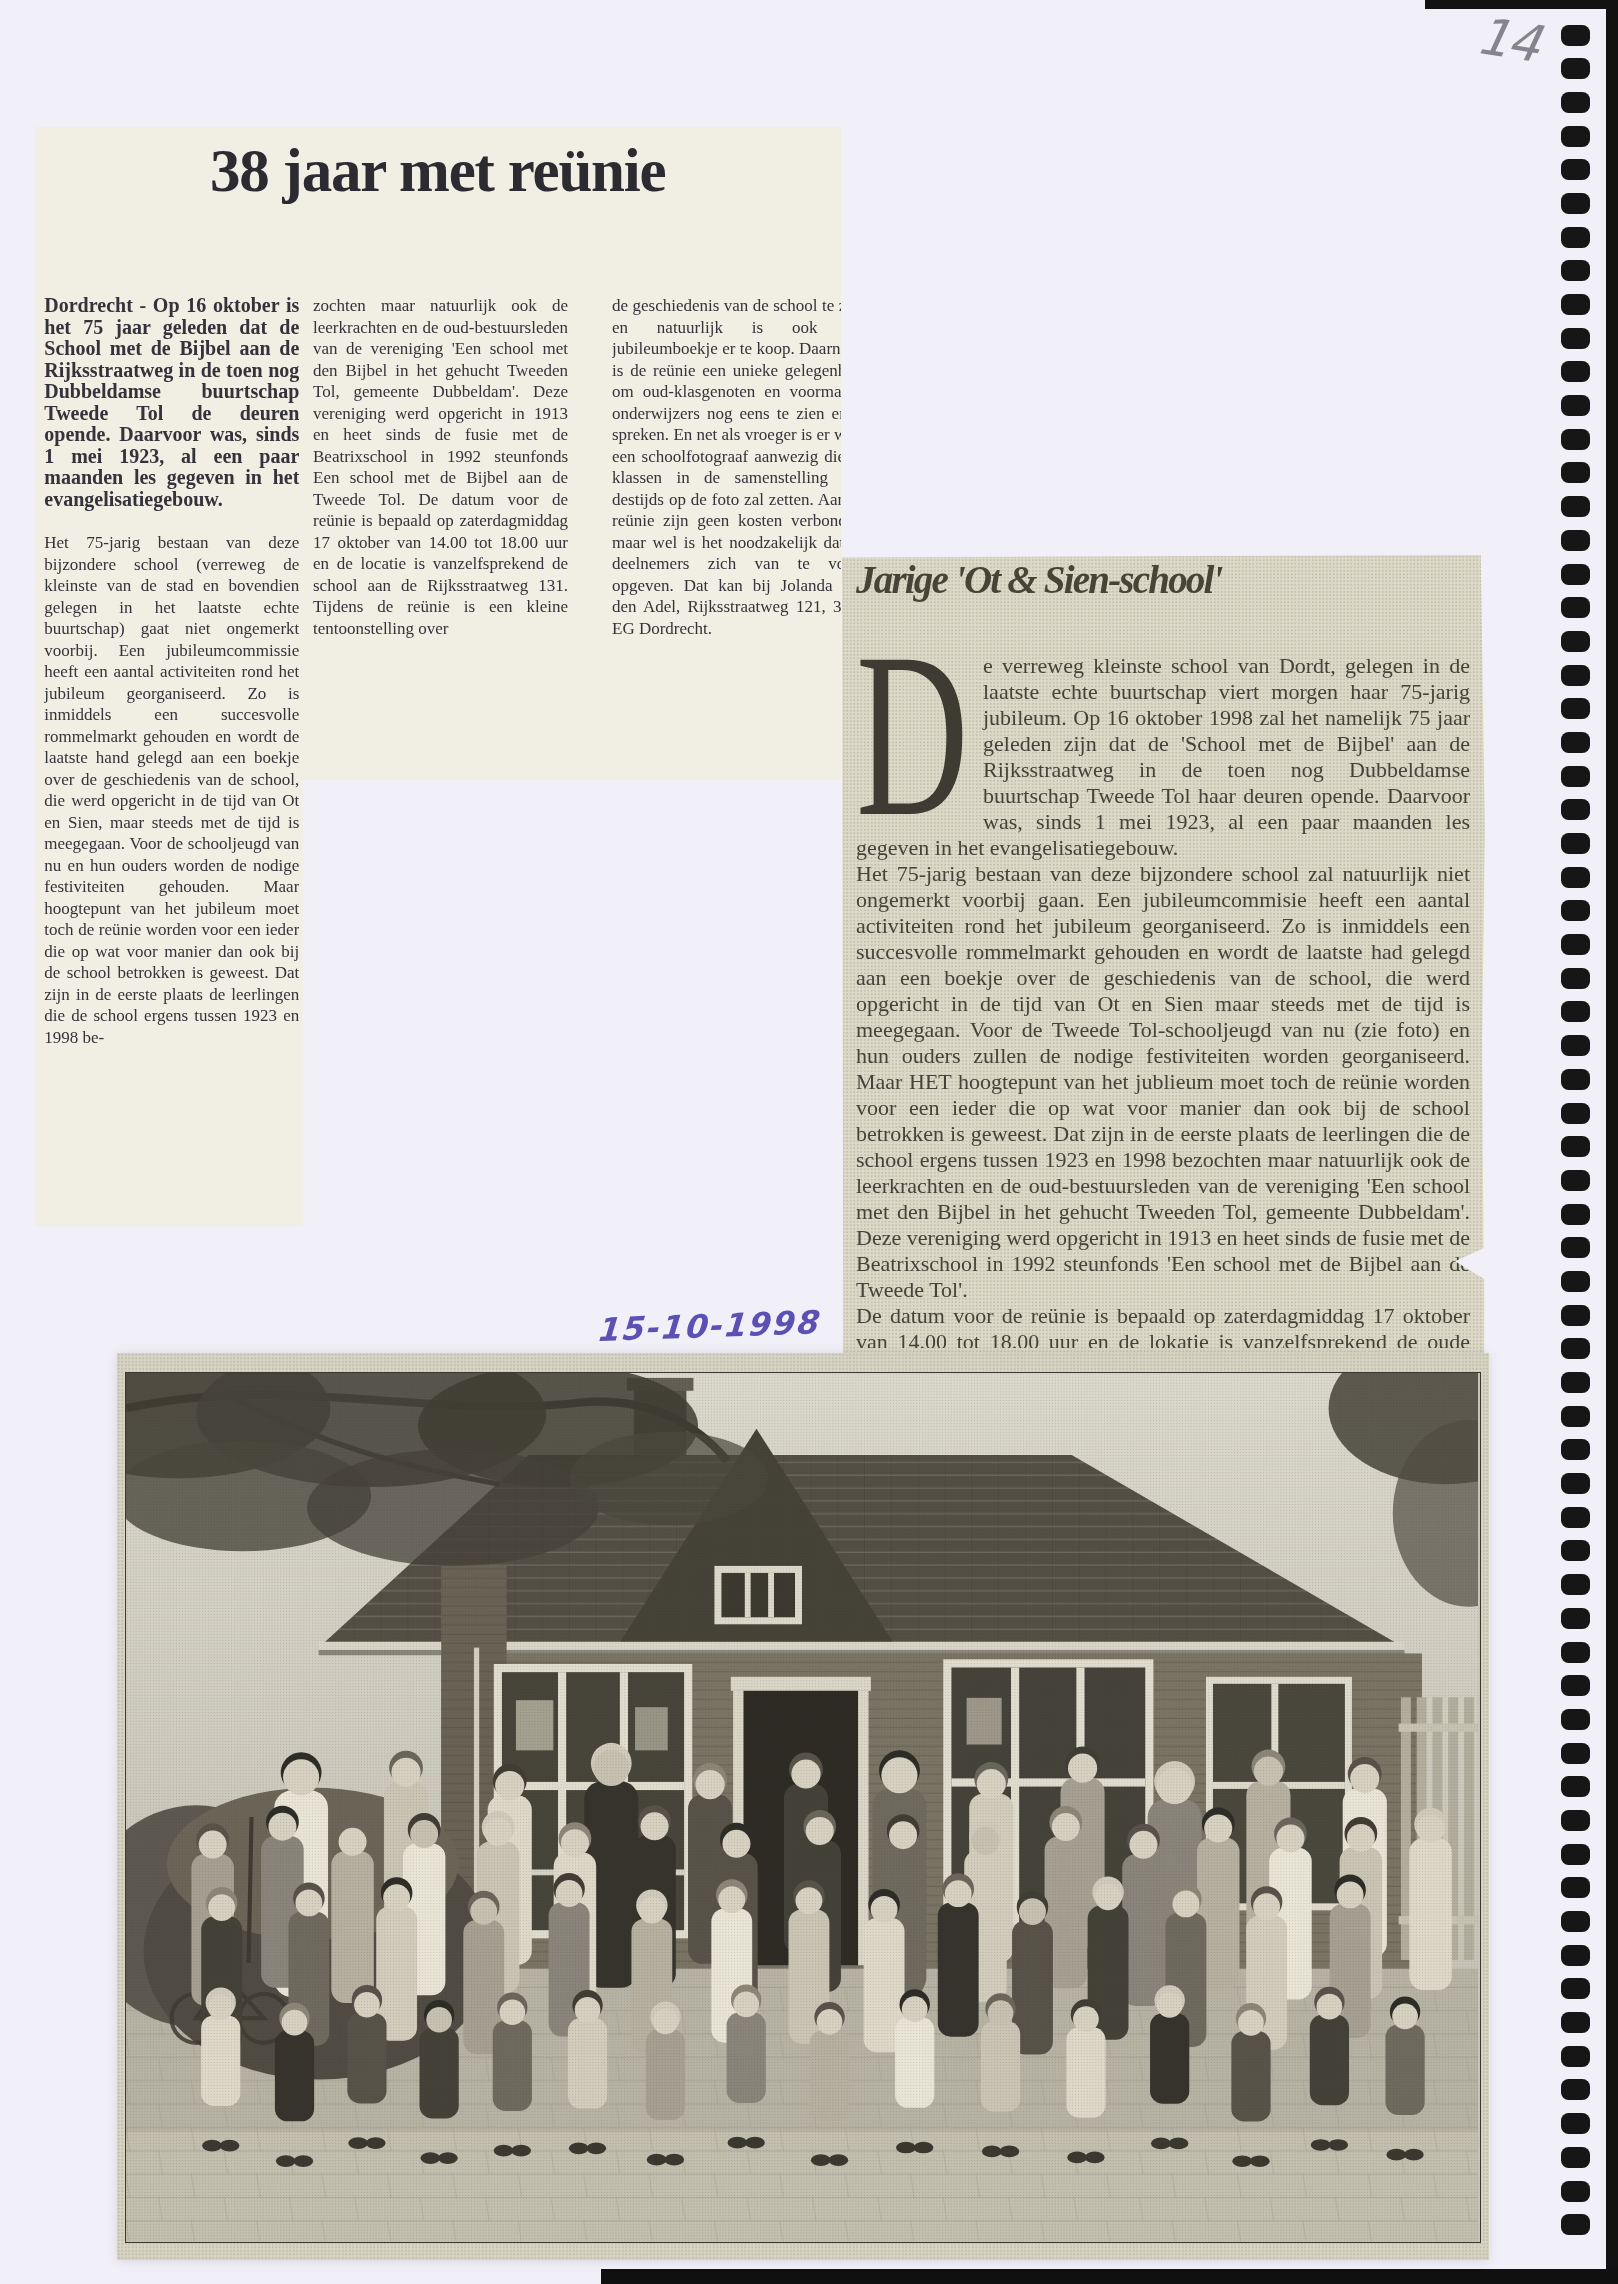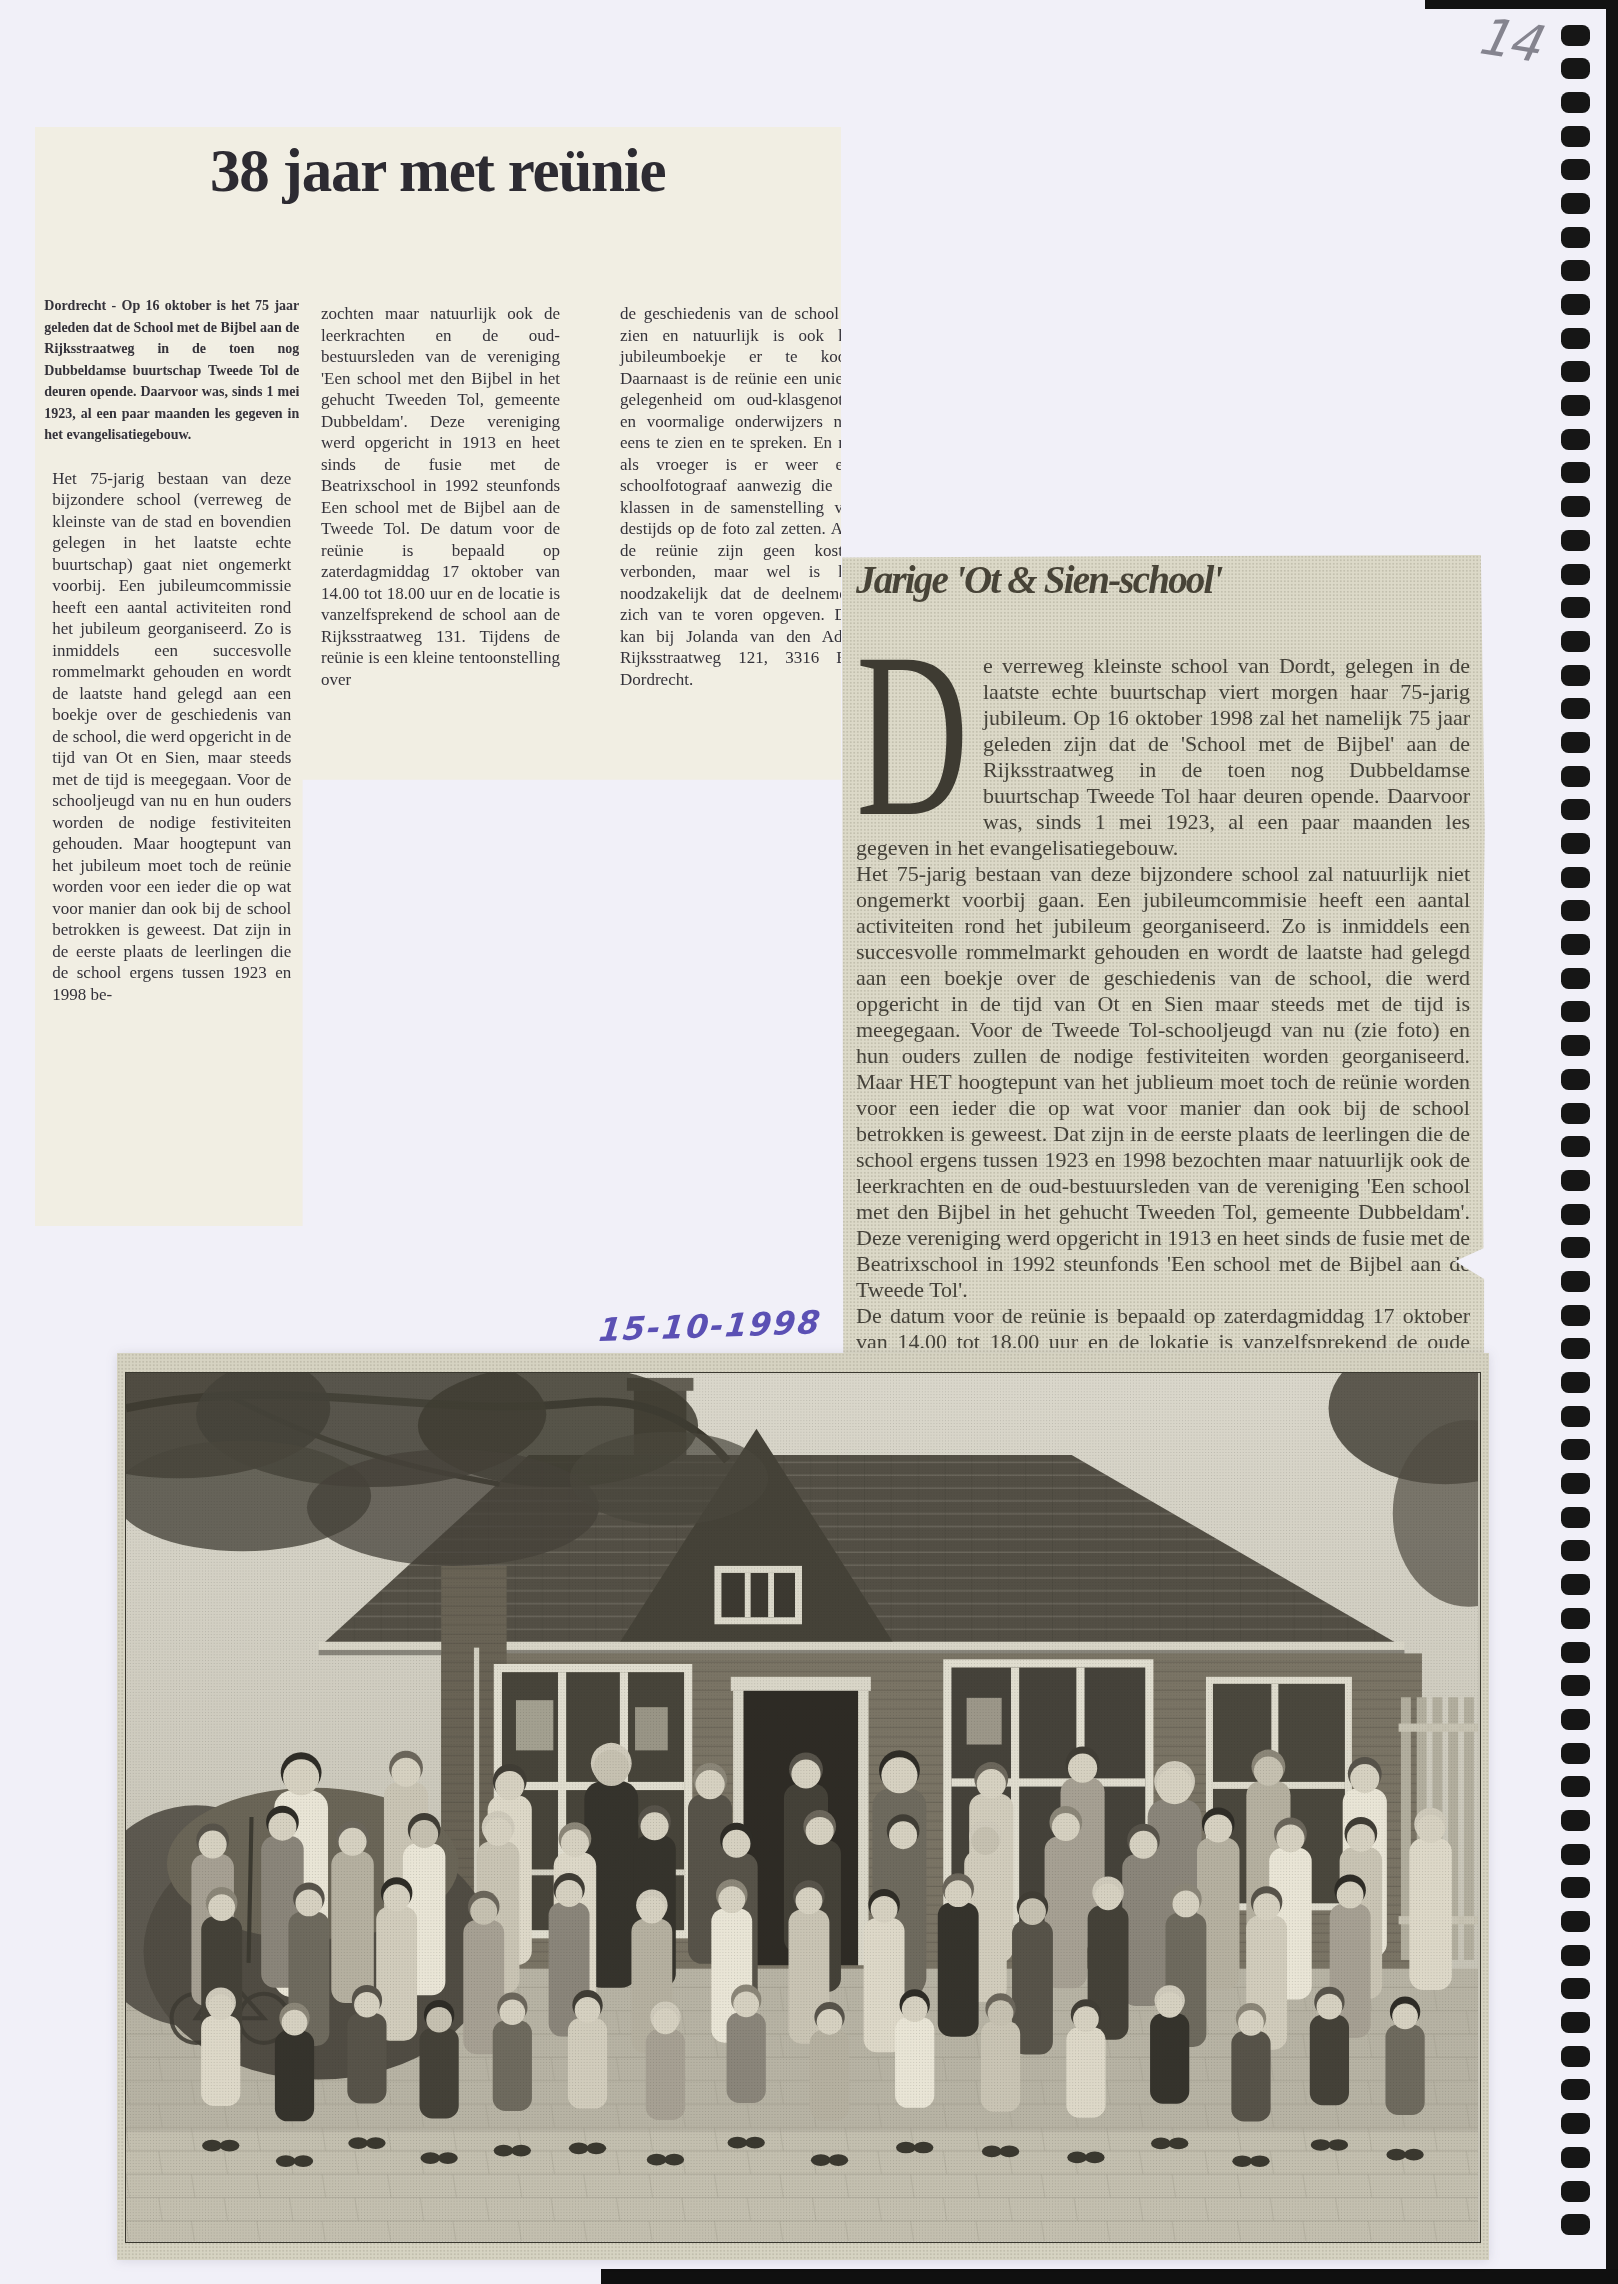--- a/index.html
+++ b/index.html
@@ -31,7 +31,7 @@
   #col1{left:9.3px;height:917px;}
   #col2{left:278px;height:476px;}
   #col3{left:577px;height:476px;}
-  #col1 .intro{font-weight:700;font-size:14px;margin:0 0 22px 0;}
+  #col1 .intro{font-weight:700;font-size:20px;margin:0 0 22px 0;}
   .col p{margin:8px;}
 
   

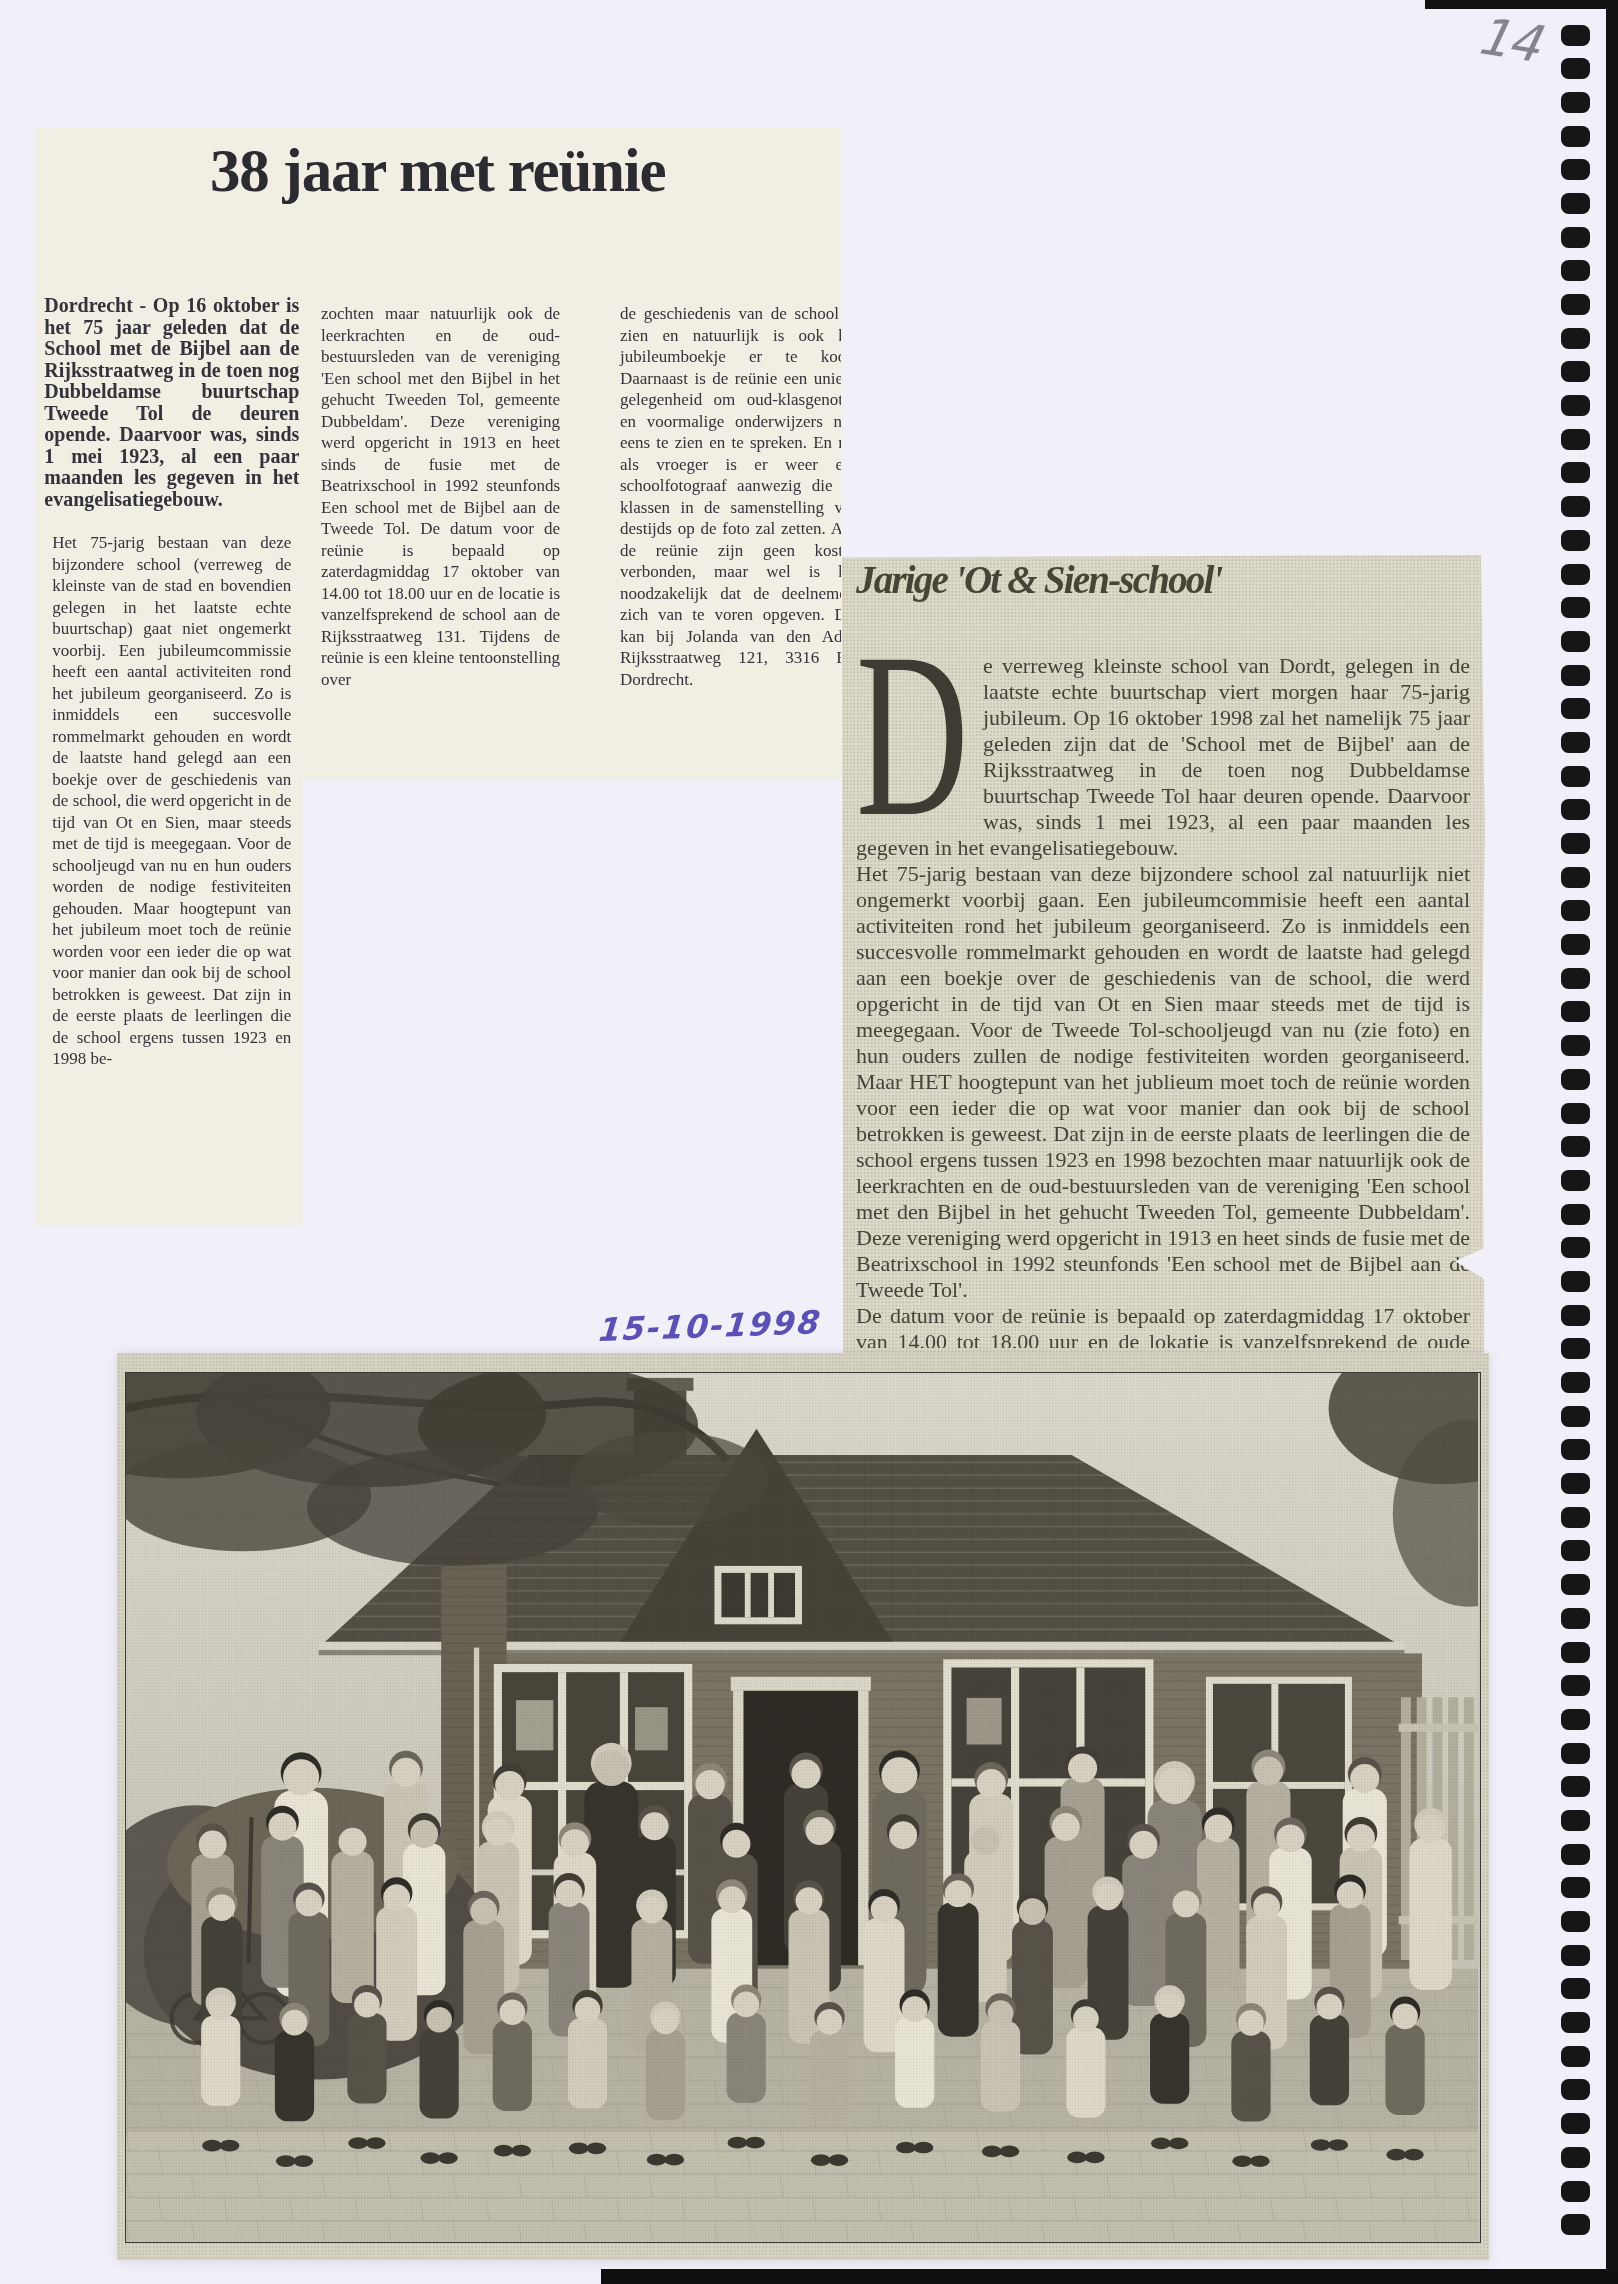--- a/index.html
+++ b/index.html
@@ -32,7 +32,7 @@
   #col2{left:278px;height:476px;}
   #col3{left:577px;height:476px;}
   #col1 .intro{font-weight:700;font-size:20px;margin:0 0 22px 0;}
-  .col p{margin:8px;}
+  .col p{margin:0;}
 
   
   #clip-right{left:842px;top:555px;width:644px;height:808px;

